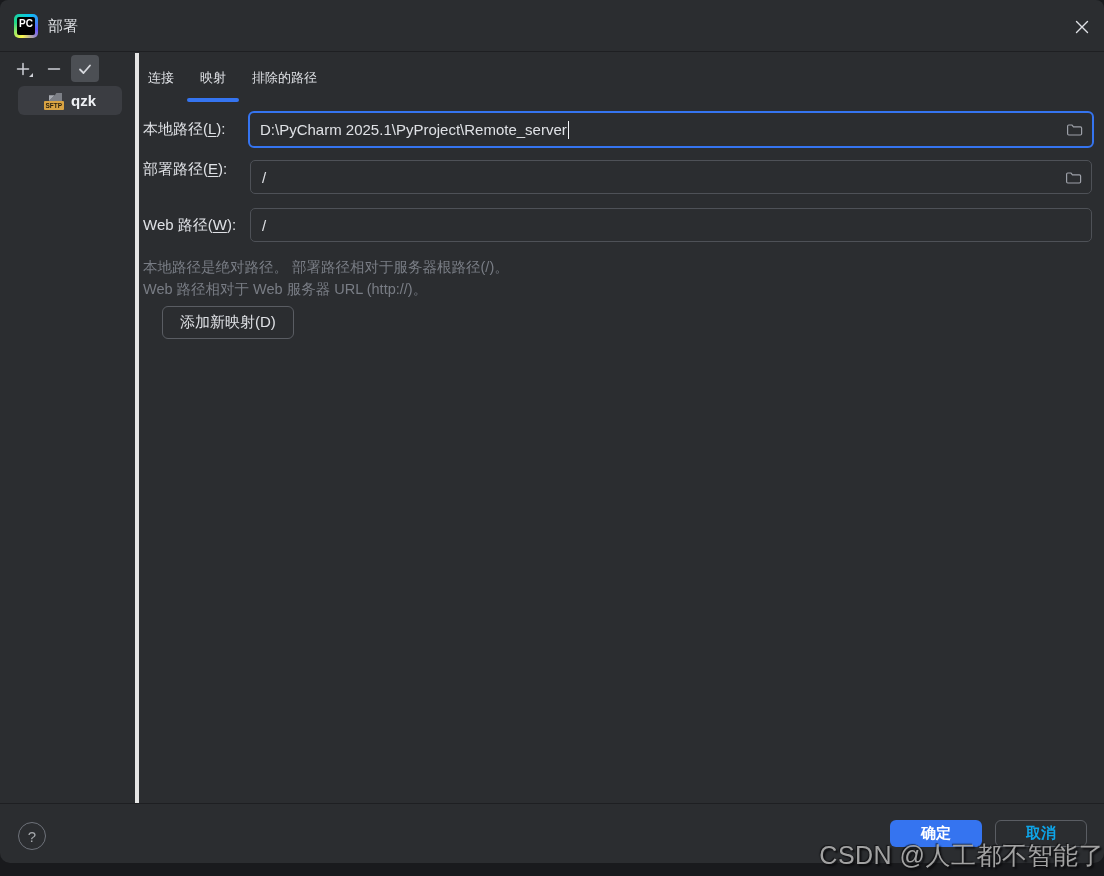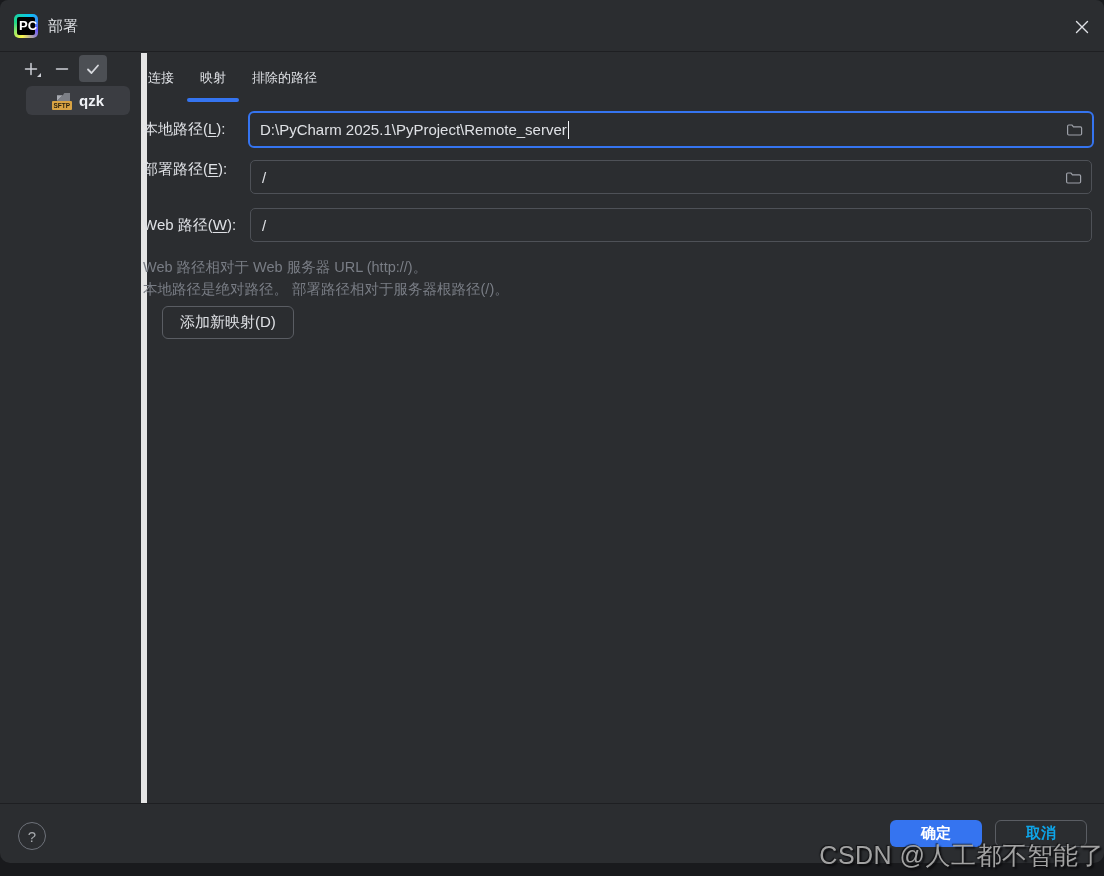--- a/index.html
+++ b/index.html
@@ -15,7 +15,7 @@
   .pc-logo { position: absolute; left: 14px; top: 14px; width: 24px; height: 24px;
     border-radius: 5px; background: conic-gradient(from 200deg, #fcf84a, #21d789, #07c3f2, #6b57ff, #fcf84a); }
   .pc-logo-inner { position: absolute; inset: 3px; background: #000; border-radius: 2px; }
-  .pc-logo-text { position: absolute; left: 2px; top: 1px; color: #fff; font-size: 13px; font-weight: bold; letter-spacing: 0; }
+  .pc-logo-text { position: absolute; left: 2px; top: 1px; color: #fff; font-size: 10px; font-weight: bold; letter-spacing: 0; }
   .window-title { position: absolute; left: 48px; top: 0; height: 69px; line-height: 52px;
     color: #dfe1e5; font-size: 15px; }
   .close-btn { position: absolute; right: 8px; top: 13px; width: 28px; height: 28px;

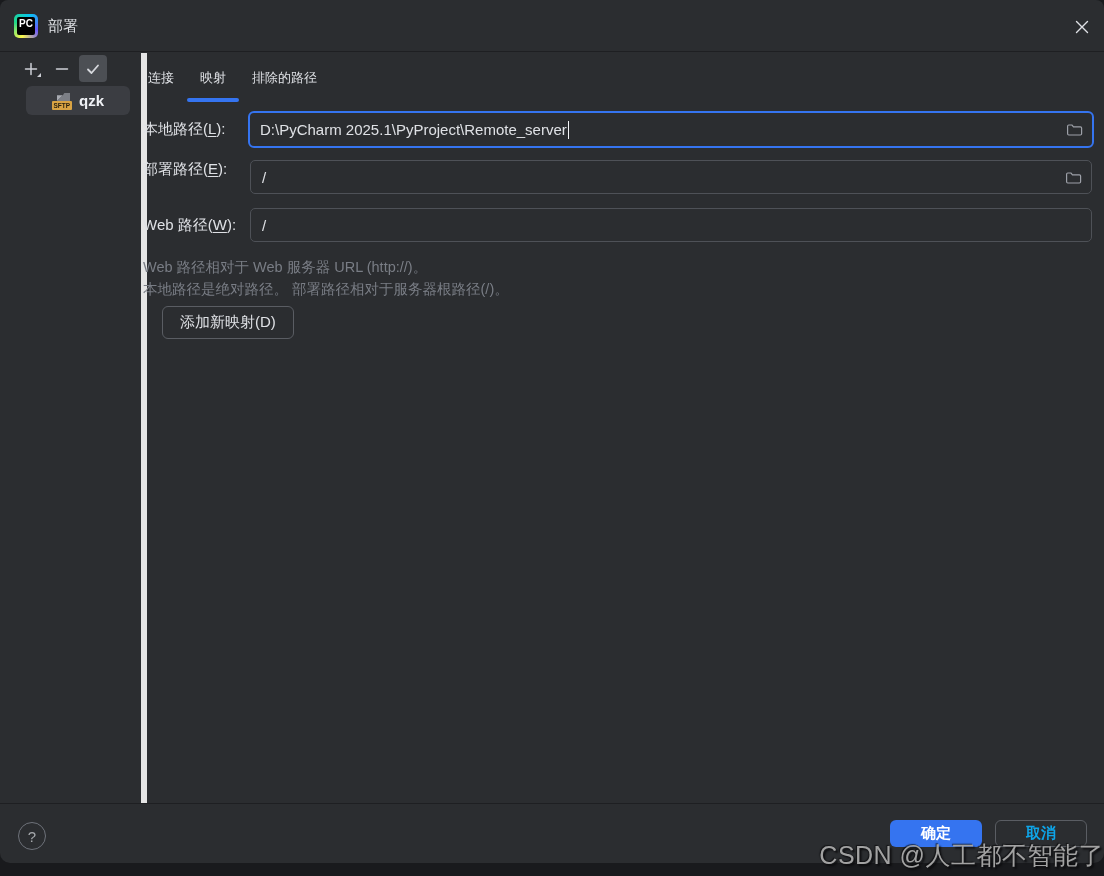--- a/index.html
+++ b/index.html
@@ -22,8 +22,8 @@
     display: flex; align-items: center; justify-content: center; border-radius: 4px; cursor: default; }
 
   
-  .sidebar { position: absolute; left: 12px; top: 53px; width: 135px; height: 750px;
-    border-right: 6px solid #e5e5e5; }
+  .sidebar { position: absolute; left: 4px; top: 53px; width: 135px; height: 750px;
+    border-right: 4px solid #e5e5e5; }
   .sb-toolbar { position: absolute; left: 5px; top: 2px; display: flex; gap: 3px; align-items: center; }
   .sb-btn { width: 28px; height: 27px; display: flex; align-items: center; justify-content: center;
     border-radius: 4px; position: relative; }

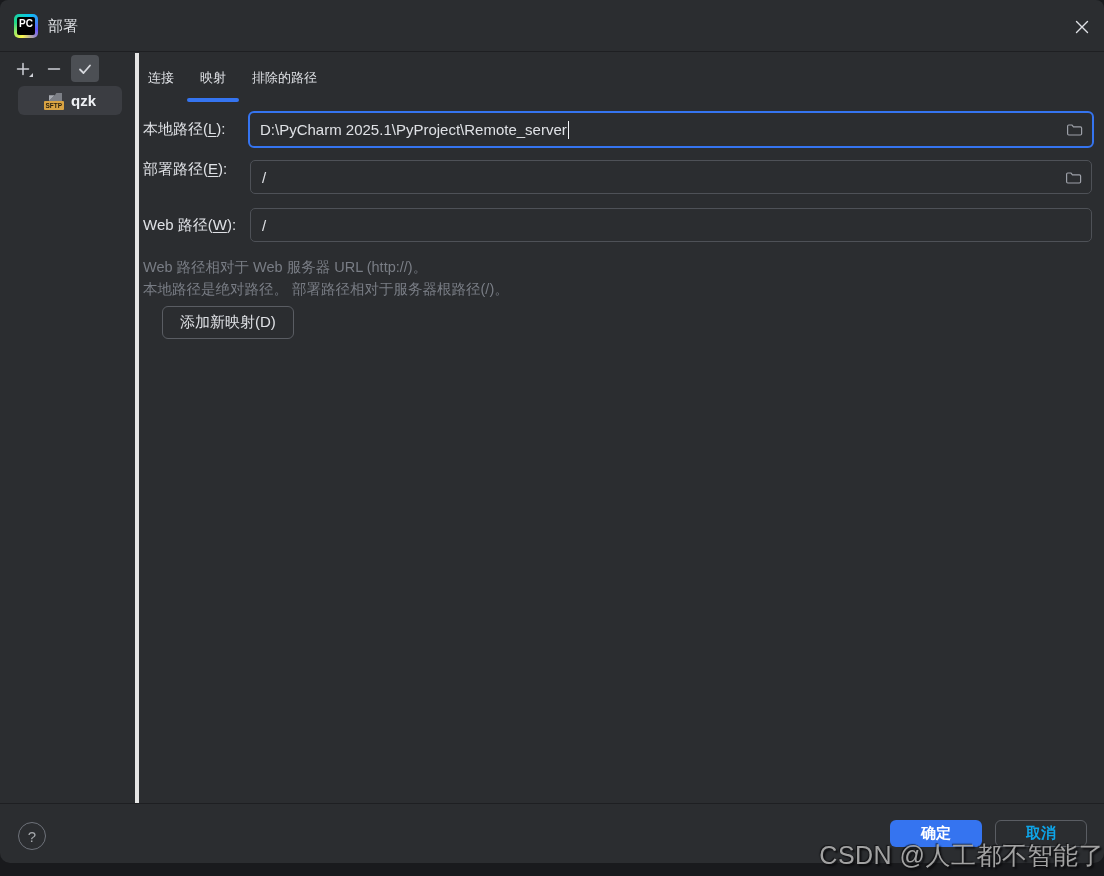--- a/index.html
+++ b/index.html
@@ -184,8 +184,8 @@
   </div>
 
   <div class="help-text">
+    <div>本地路径是绝对路径。 部署路径相对于服务器根路径(/)。</div>
     <div>Web 路径相对于 Web 服务器 URL (http://)。</div>
-    <div>本地路径是绝对路径。 部署路径相对于服务器根路径(/)。</div>
   </div>
 
   <button class="add-mapping-btn">添加新映射(D)</button>

